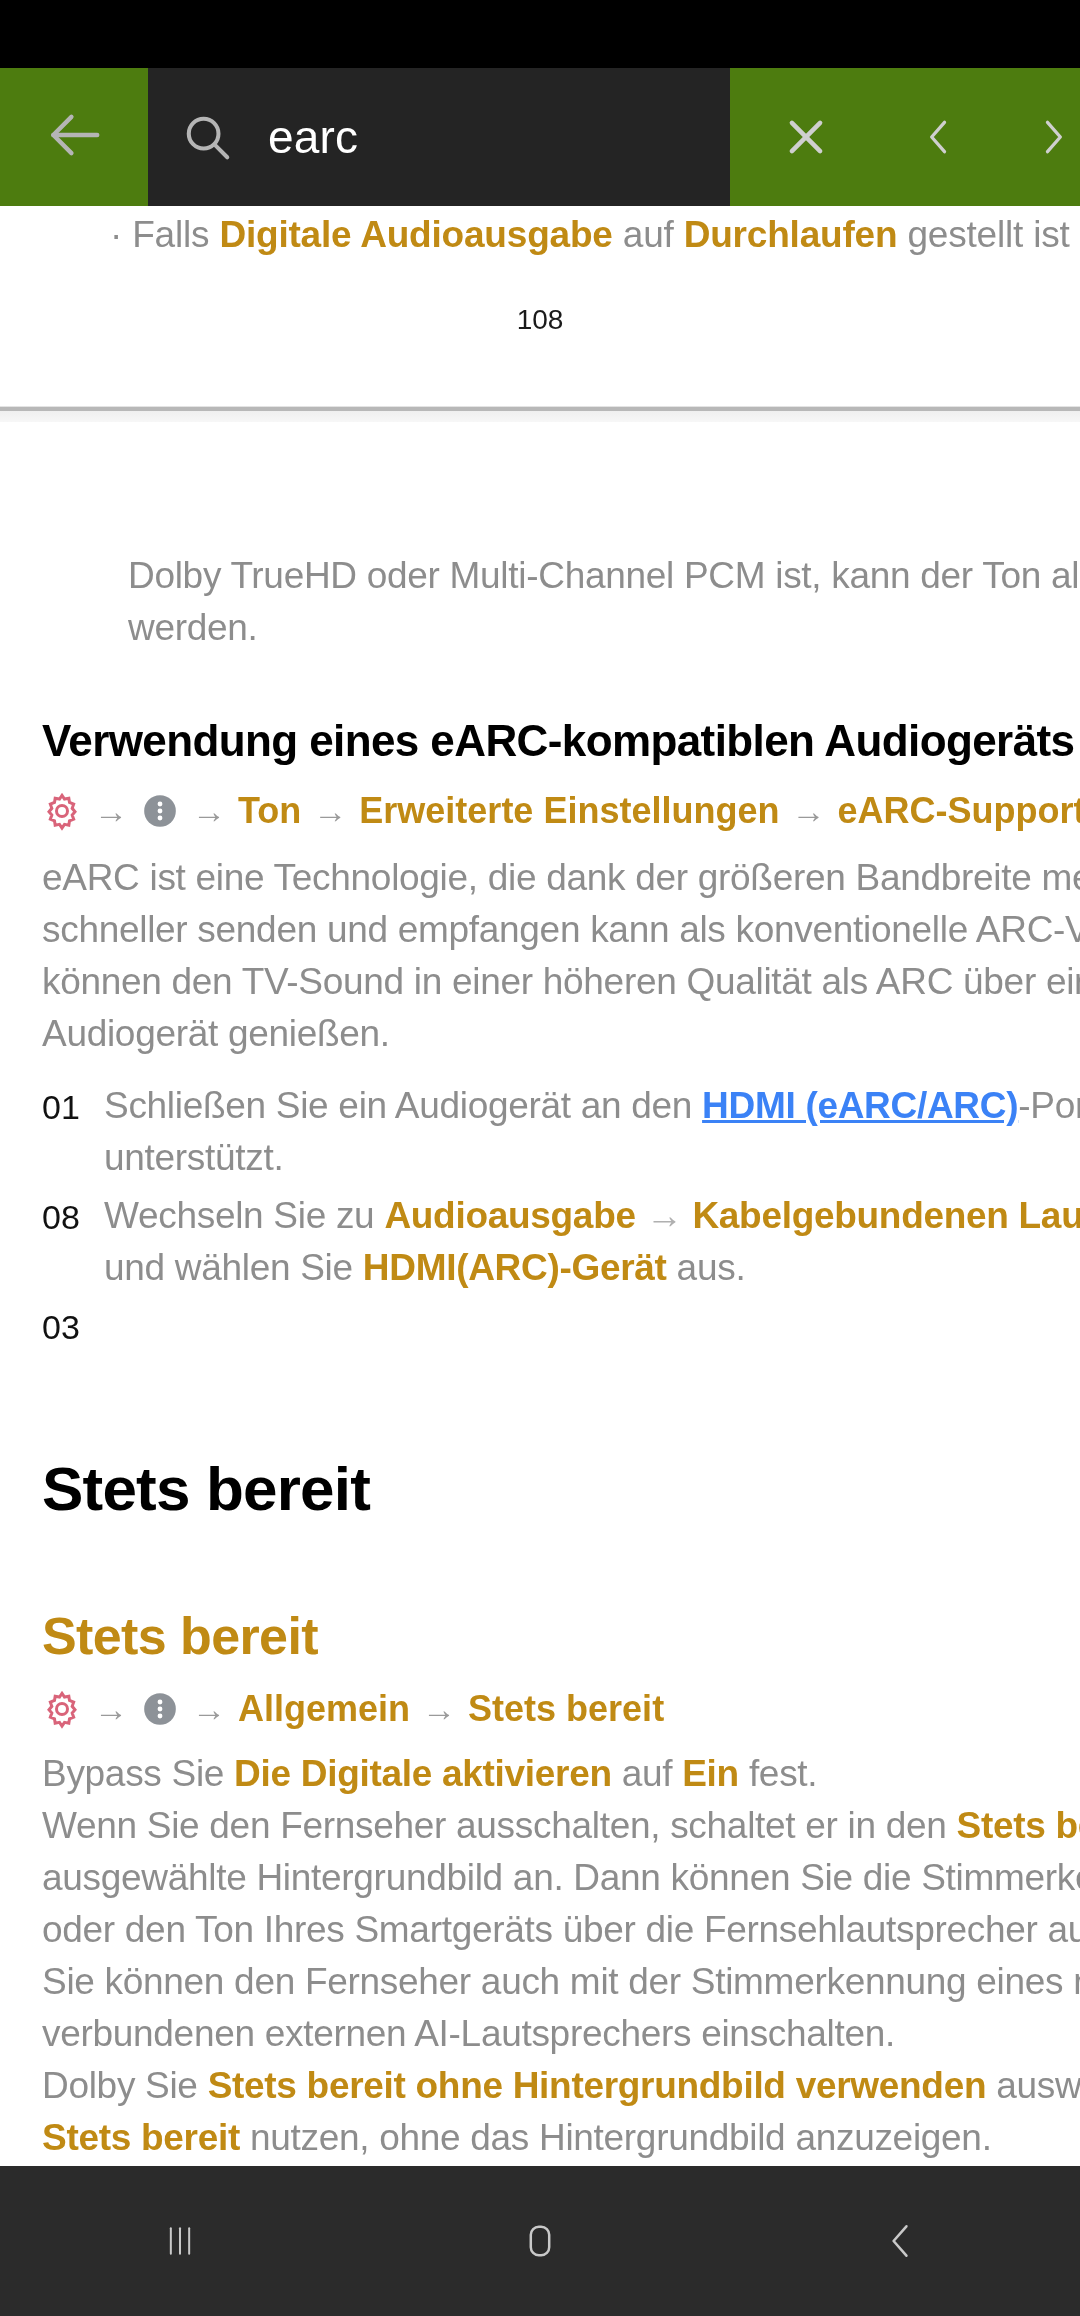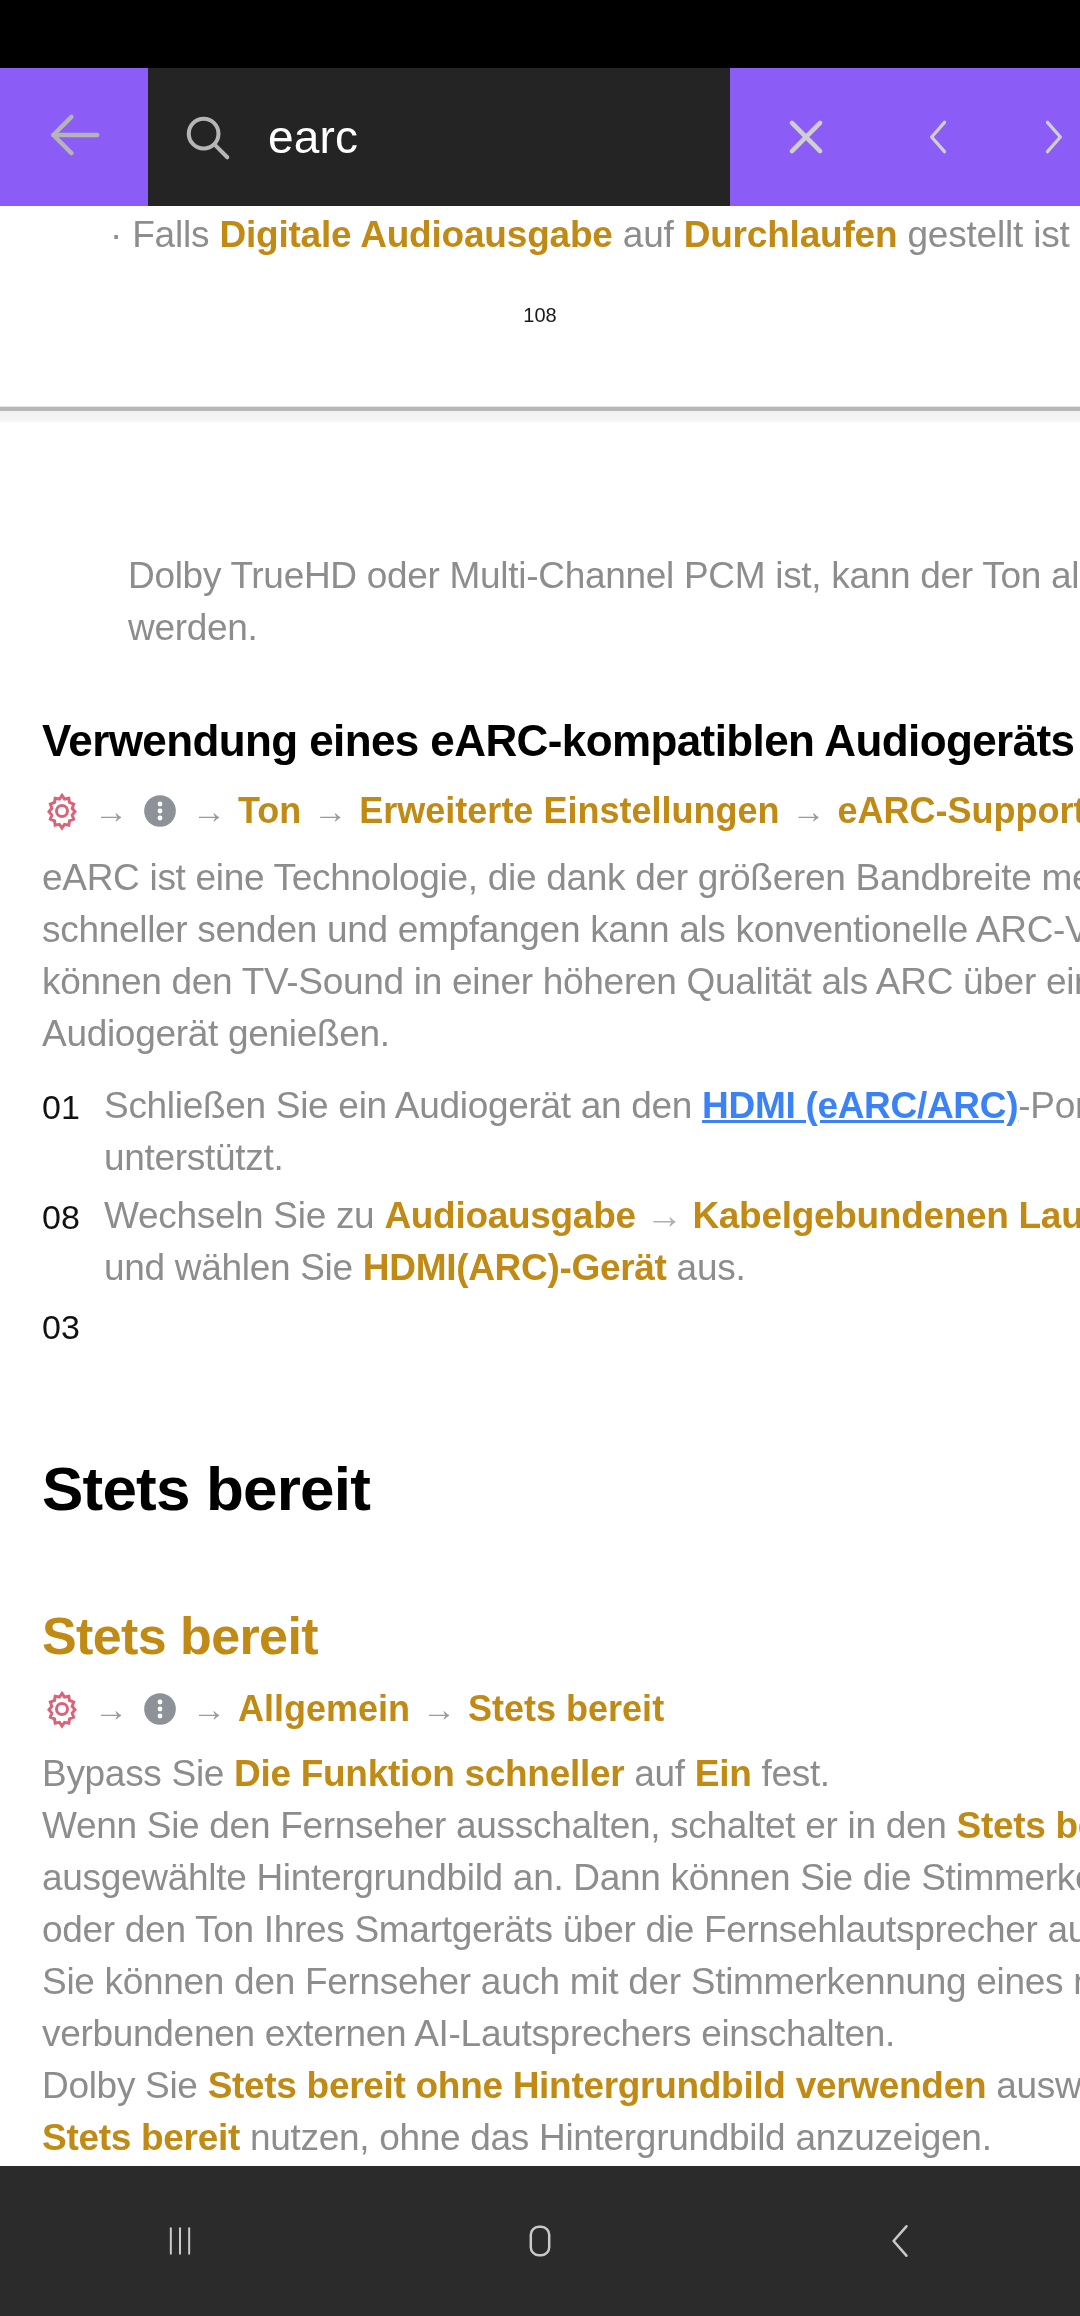--- a/index.html
+++ b/index.html
@@ -15,7 +15,7 @@
 
   
   .search-toolbar {
-    height:138px; background:#8b5cf6; display:flex; align-items:center; width:100%;
+    height:138px; background:#4d7c0f; display:flex; align-items:center; width:100%;
   }
   .tb-back {
     width:148px; height:138px; display:flex; align-items:center; justify-content:center;

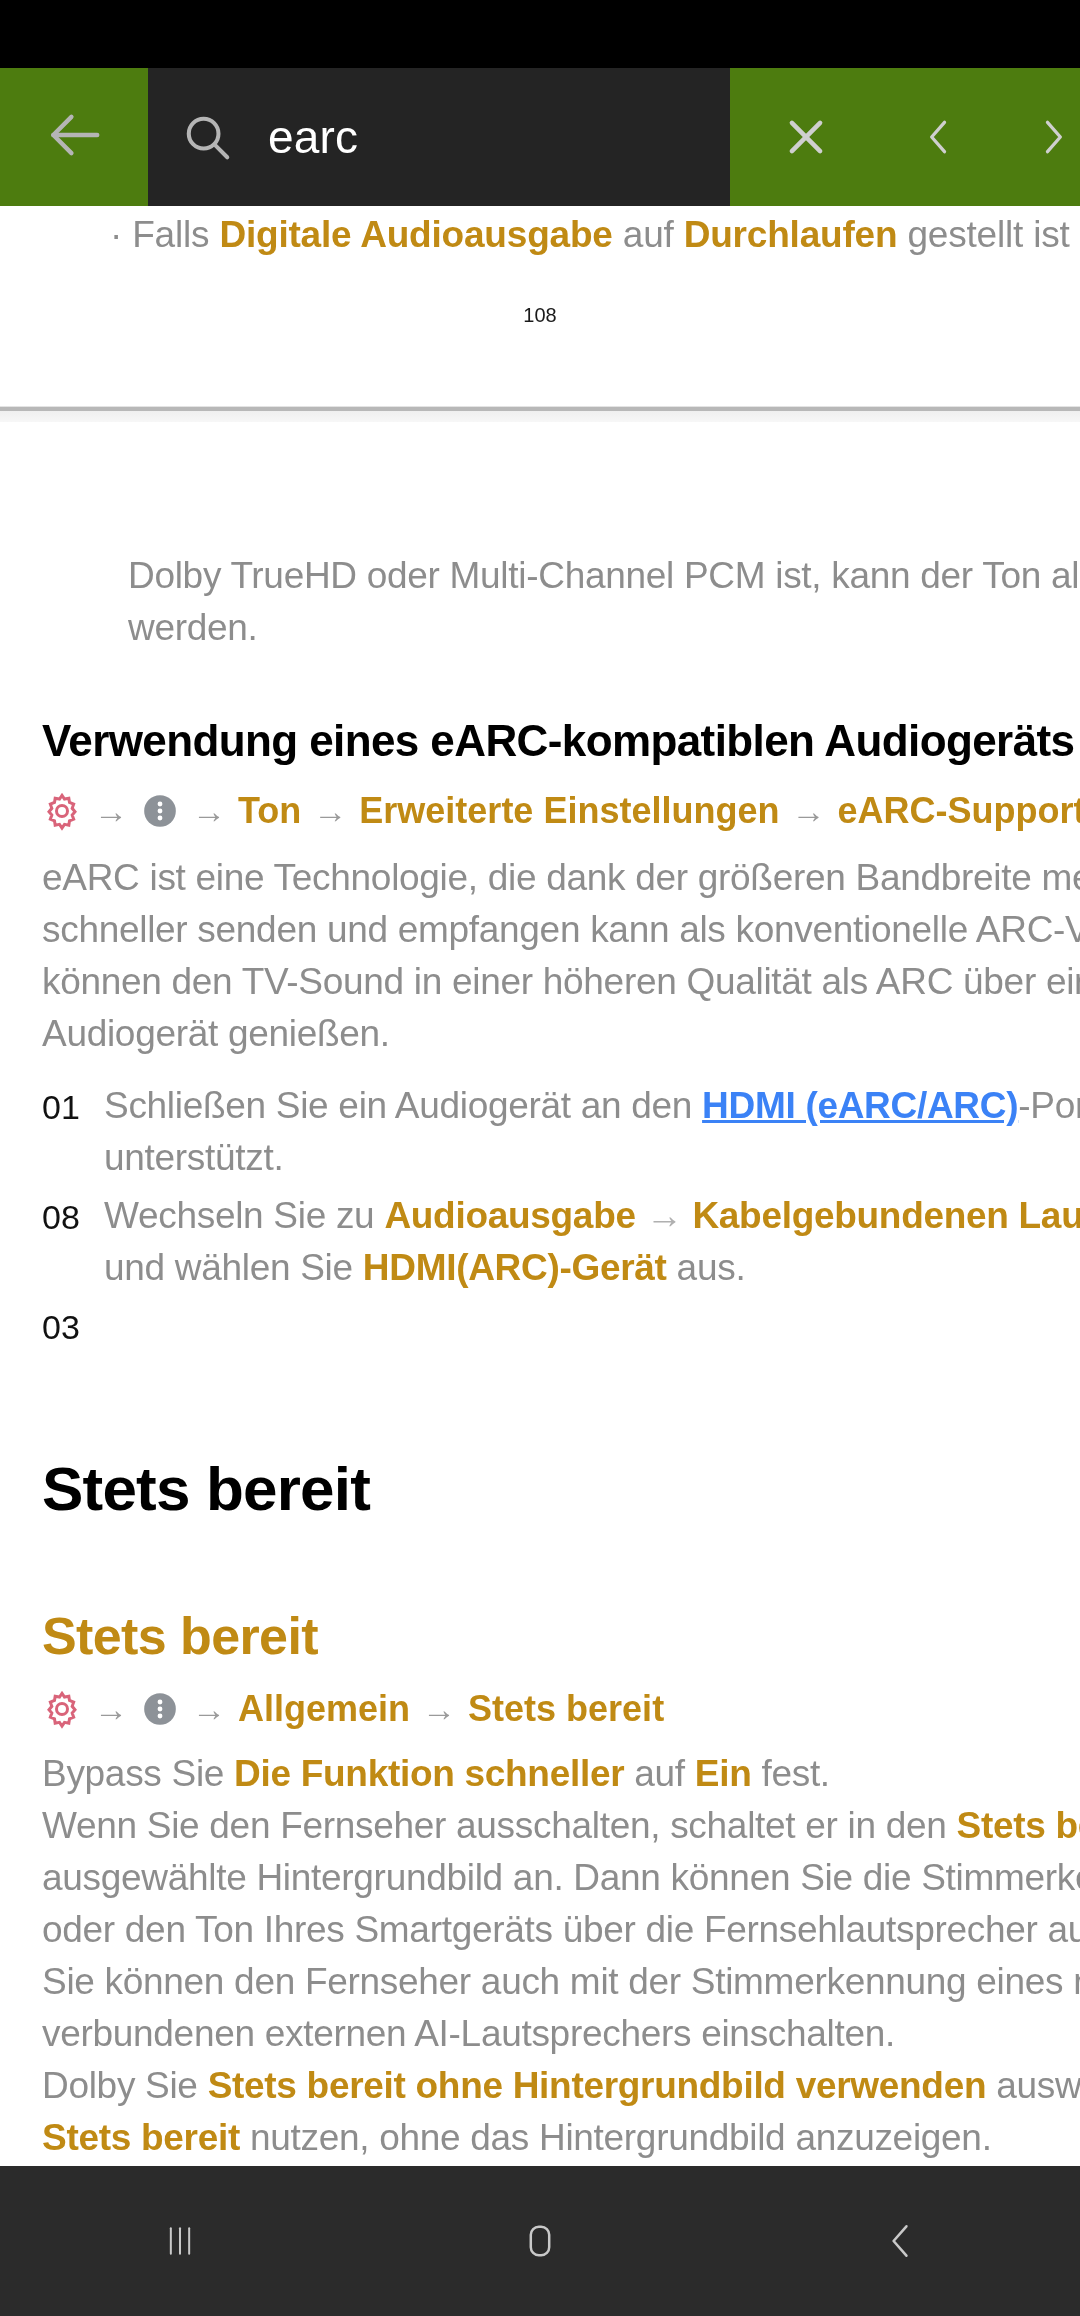--- a/index.html
+++ b/index.html
@@ -54,7 +54,7 @@
   .page-top .bullet { color:#8d8d8d; }
   .page-num {
     position:absolute; top:98px; left:0; width:1080px; text-align:center;
-    font-size:20px; color:#1a1a1a;
+    font-size:28px; color:#1a1a1a;
   }
   .page-gap {
     height:26px; width:1480px;

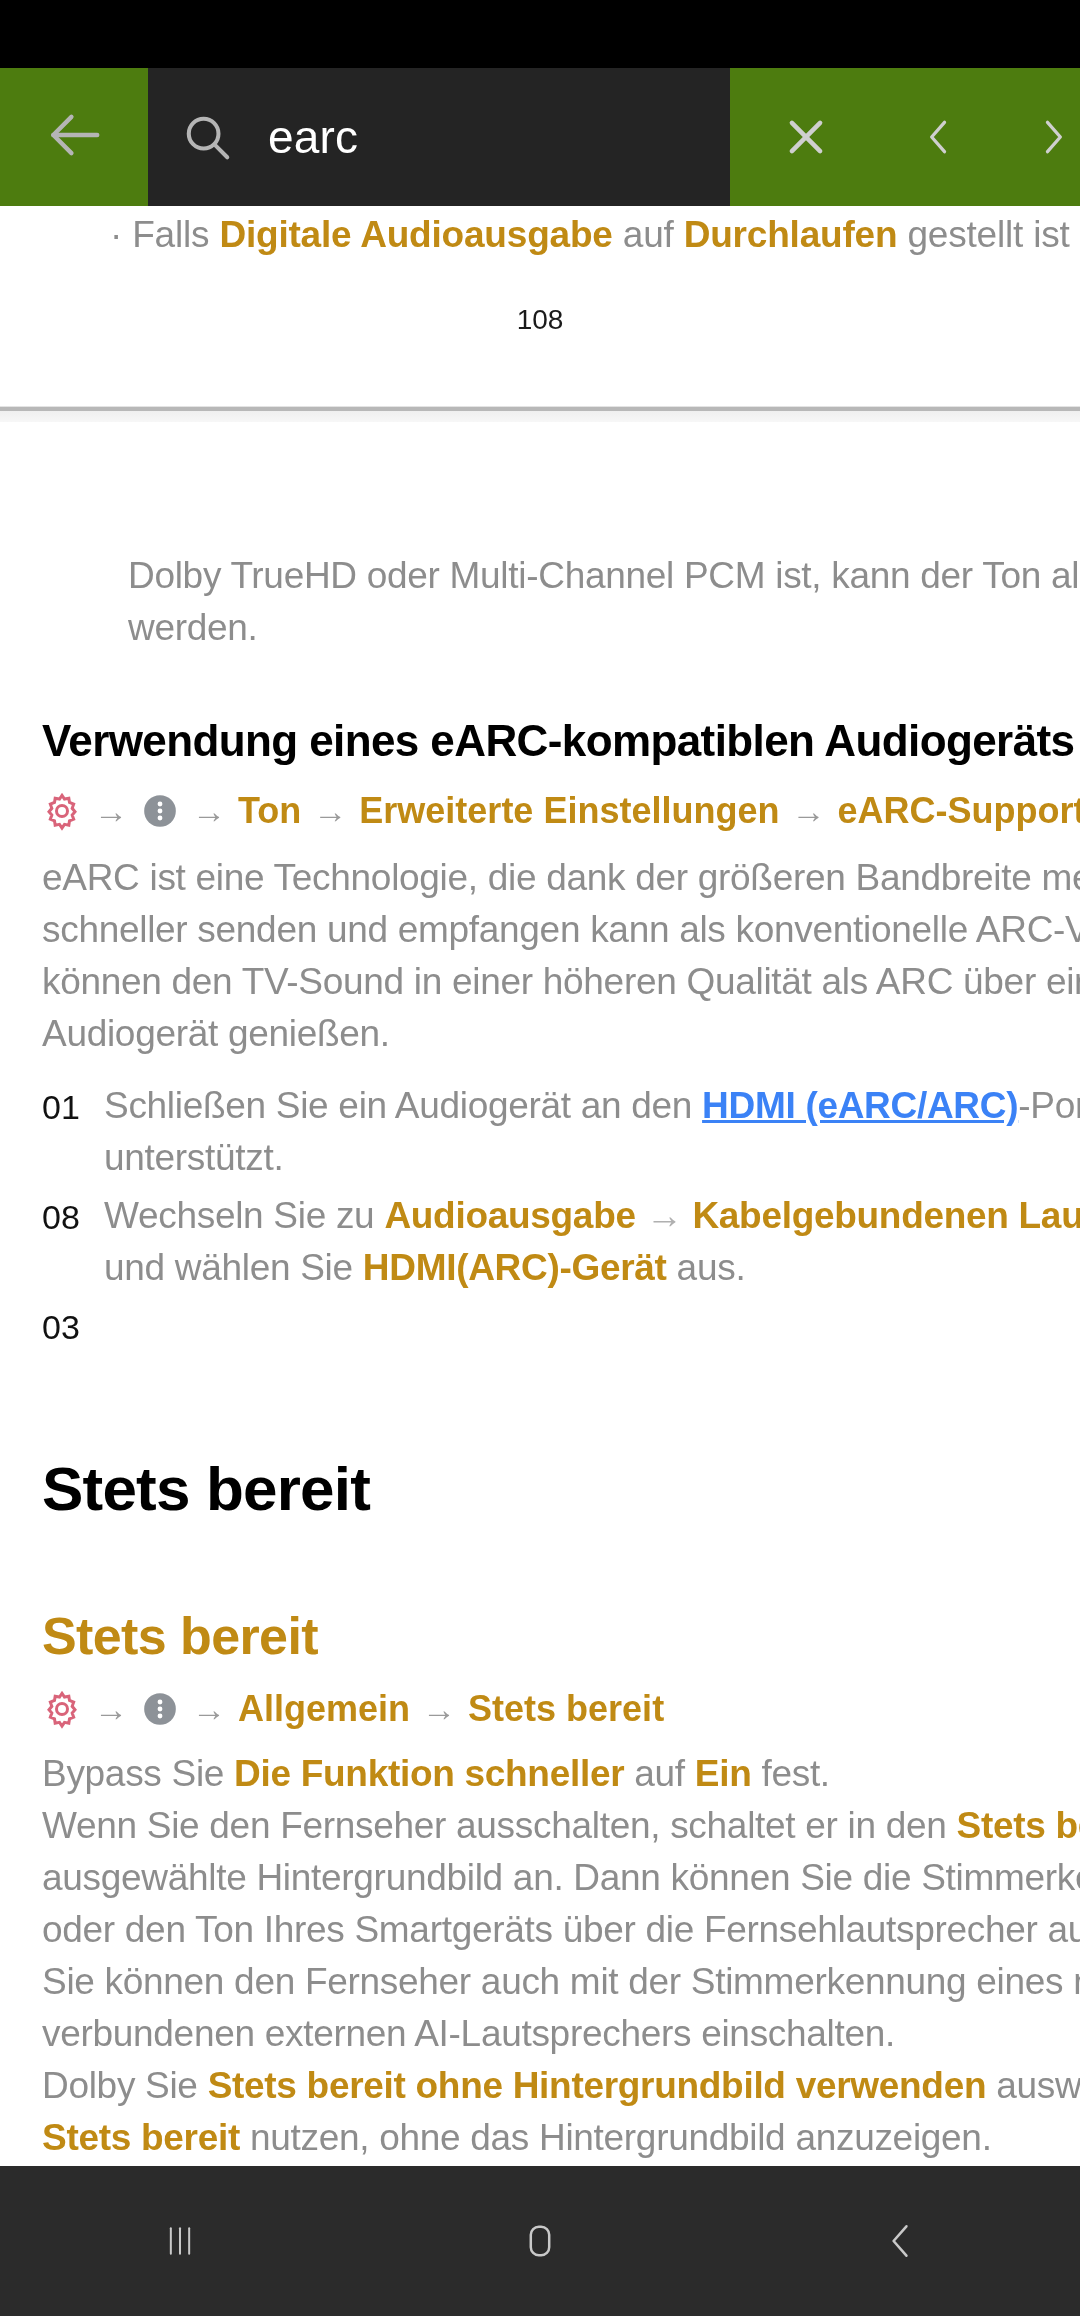--- a/index.html
+++ b/index.html
@@ -286,7 +286,7 @@
         <div style="height:18px"></div>
 
         <div class="body-block">
-          <div class="para"><span class="g">Bypass Sie </span><b class="gold">Die Funktion schneller</b><span class="g"> auf </span><b class="gold">Ein</b><span class="g"> fest.</span></div>
+          <div class="para"><span class="g">Bypass Sie </span><b class="gold">Die Digitale aktivieren</b><span class="g"> auf </span><b class="gold">Ein</b><span class="g"> fest.</span></div>
           <div class="para"><span class="g">Wenn Sie den Fernseher ausschalten, schaltet er in den </span><b class="gold">Stets bereit</b></div>
           <div class="para">ausgewählte Hintergrundbild an. Dann können Sie die Stimmerkennun</div>
           <div class="para">oder den Ton Ihres Smartgeräts über die Fernsehlautsprecher ausgebe</div>

